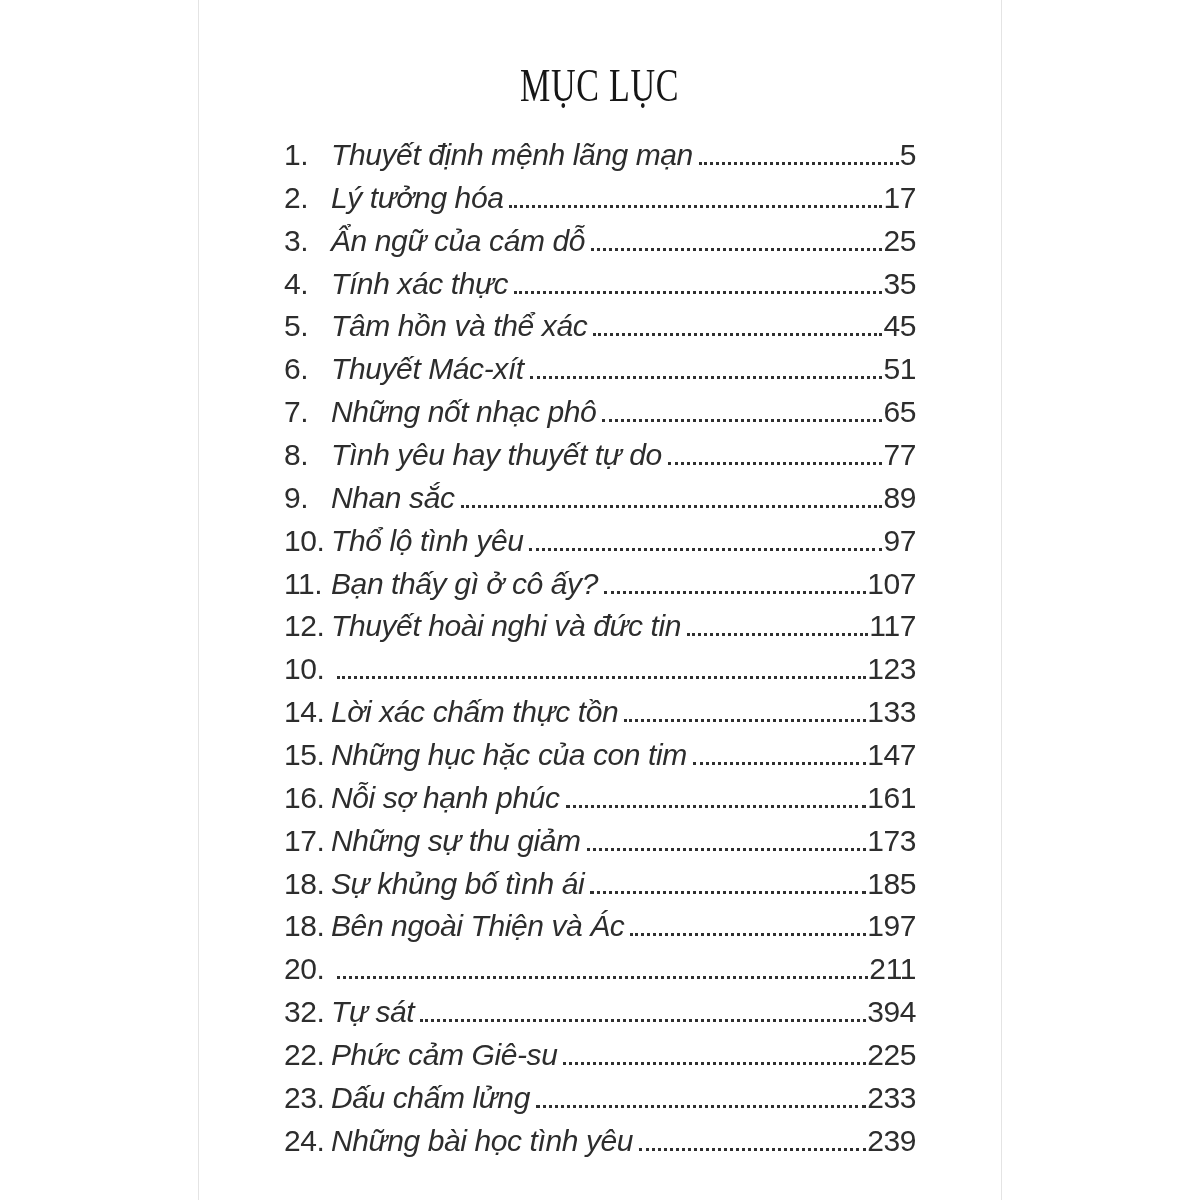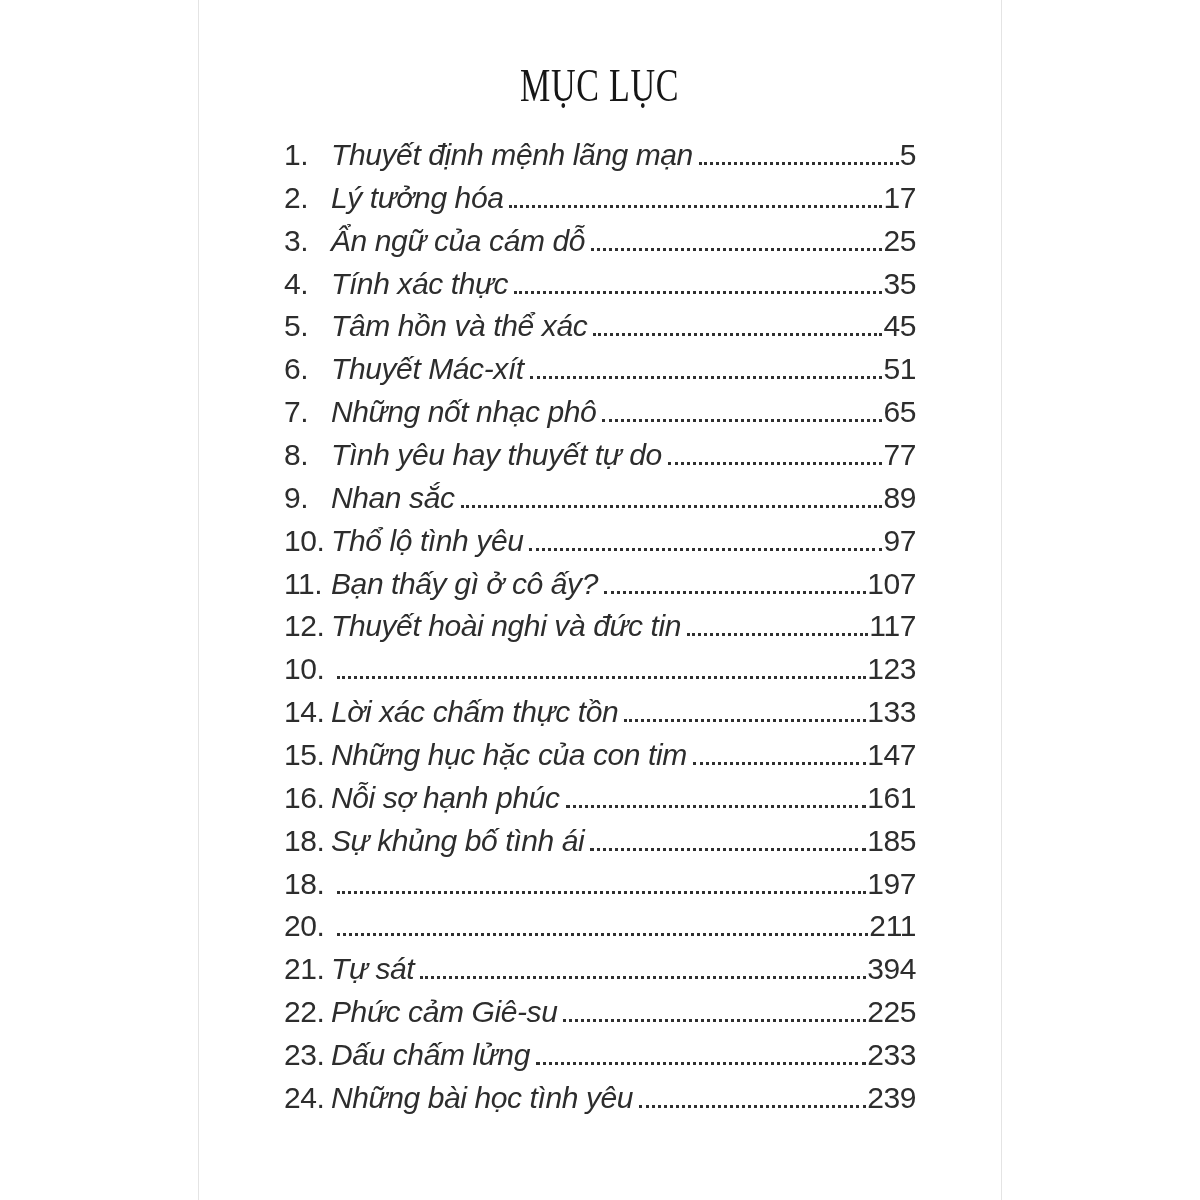--- a/index.html
+++ b/index.html
@@ -203,6 +203,12 @@
     <span class="entry-page">161</span>
   </li>
 
+  <li>
+    <span class="entry-num">17.</span>
+    <span class="entry-title">Những sự thu giảm</span>
+    <span class="leader-dots"></span>
+    <span class="entry-page">173</span>
+  </li>
 
   <li>
     <span class="entry-num">18.</span>

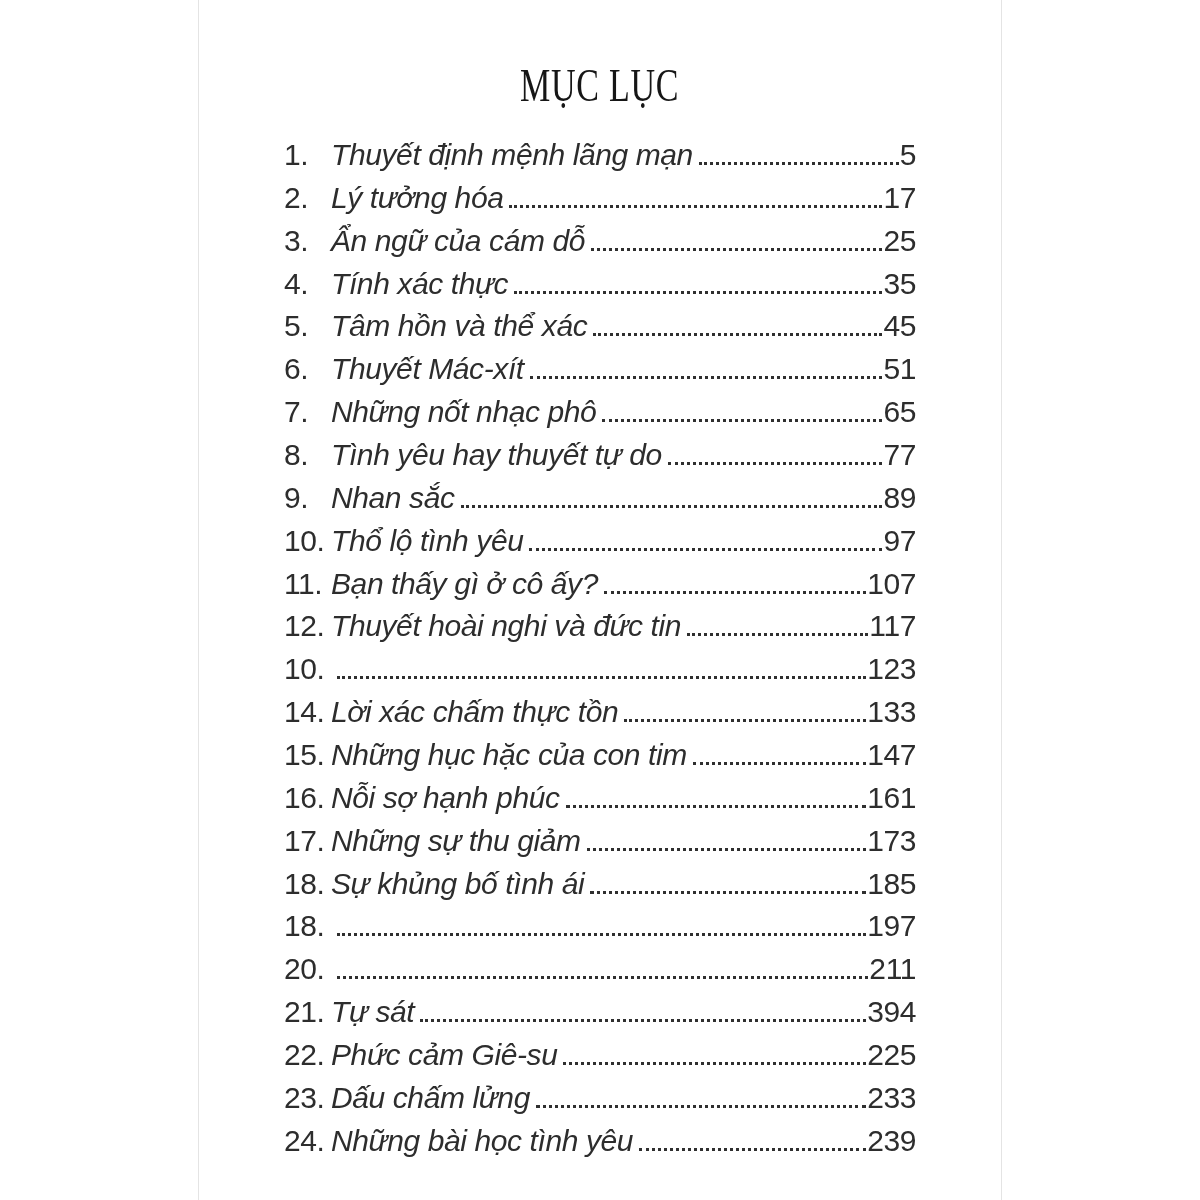--- a/index.html
+++ b/index.html
@@ -219,6 +219,7 @@
 
   <li>
     <span class="entry-num">18.</span>
+    <span class="entry-title">Bên ngoài Thiện và Ác</span>
     <span class="leader-dots"></span>
     <span class="entry-page">197</span>
   </li>

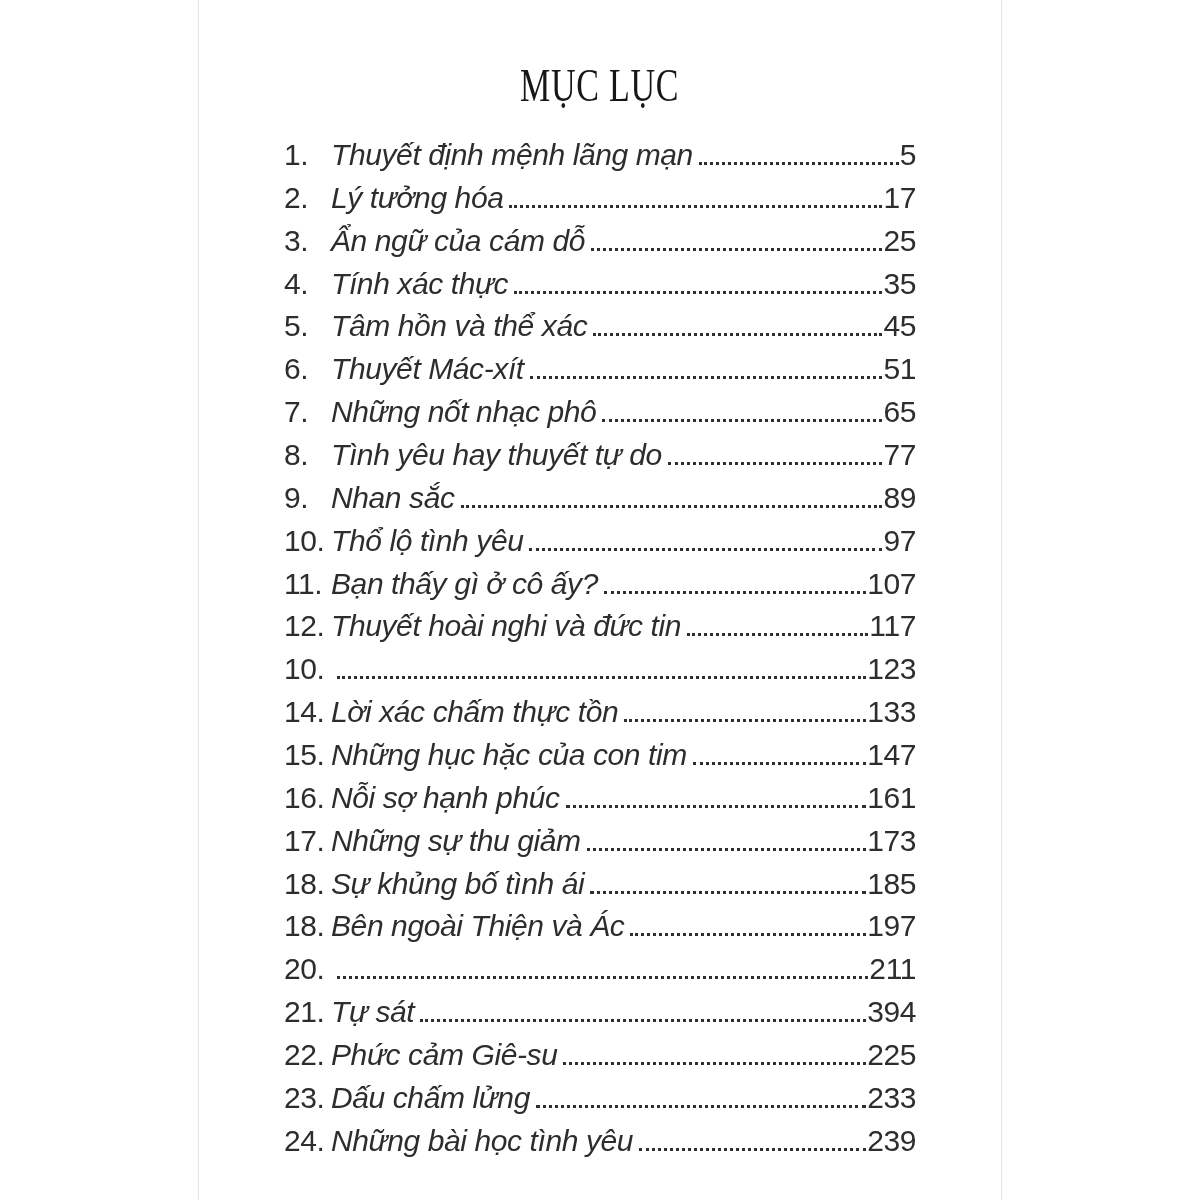--- a/index.html
+++ b/index.html
@@ -231,7 +231,7 @@
   </li>
 
   <li>
-    <span class="entry-num">21.</span>
+    <span class="entry-num">32.</span>
     <span class="entry-title">Tự sát</span>
     <span class="leader-dots"></span>
     <span class="entry-page">394</span>

